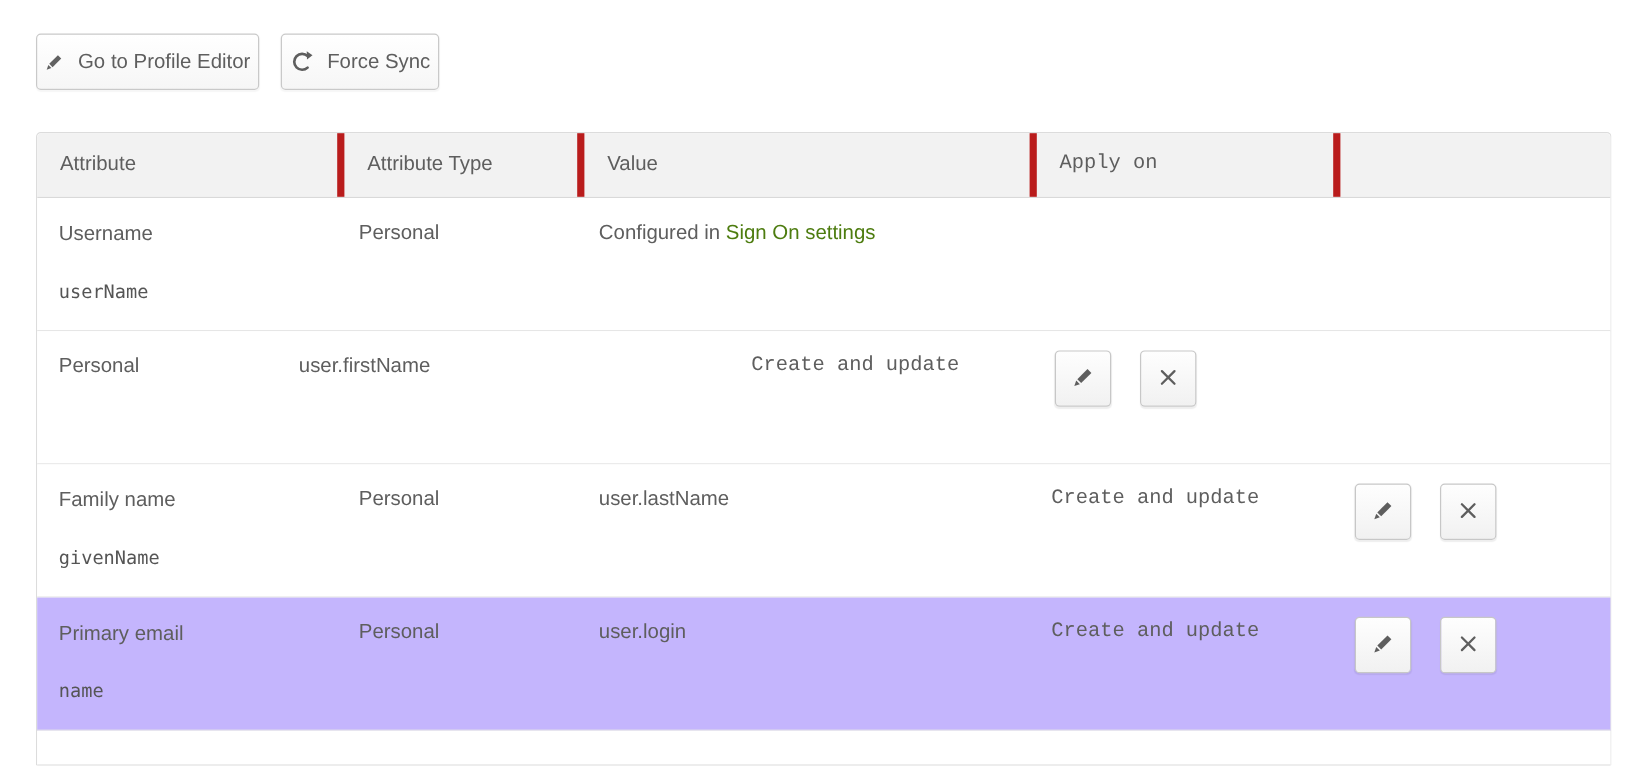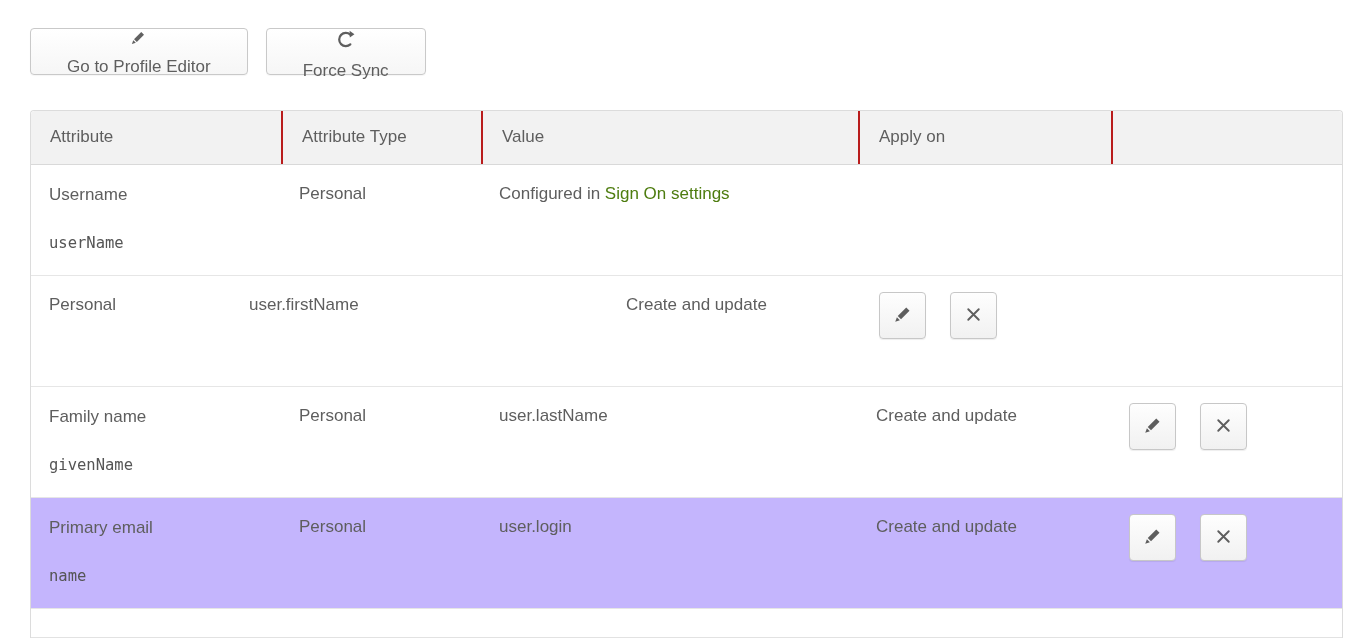--- a/index.html
+++ b/index.html
@@ -27,7 +27,7 @@
     align-items: center;
     gap: 11px;
     height: 47px;
-    padding: 0 36px;
+    padding: 0 6px;
     border: 1px solid #c9c9c9;
     border-radius: 4px;
     background: linear-gradient(#ffffff, #f6f6f6);
@@ -36,7 +36,6 @@
     color: #5e5e5e;
     cursor: pointer;
     box-shadow: 0 1px 1px rgba(0,0,0,0.04);
-    flex-direction: column;
   }
   .btn .icn { display: inline-flex; align-items: center; }
 

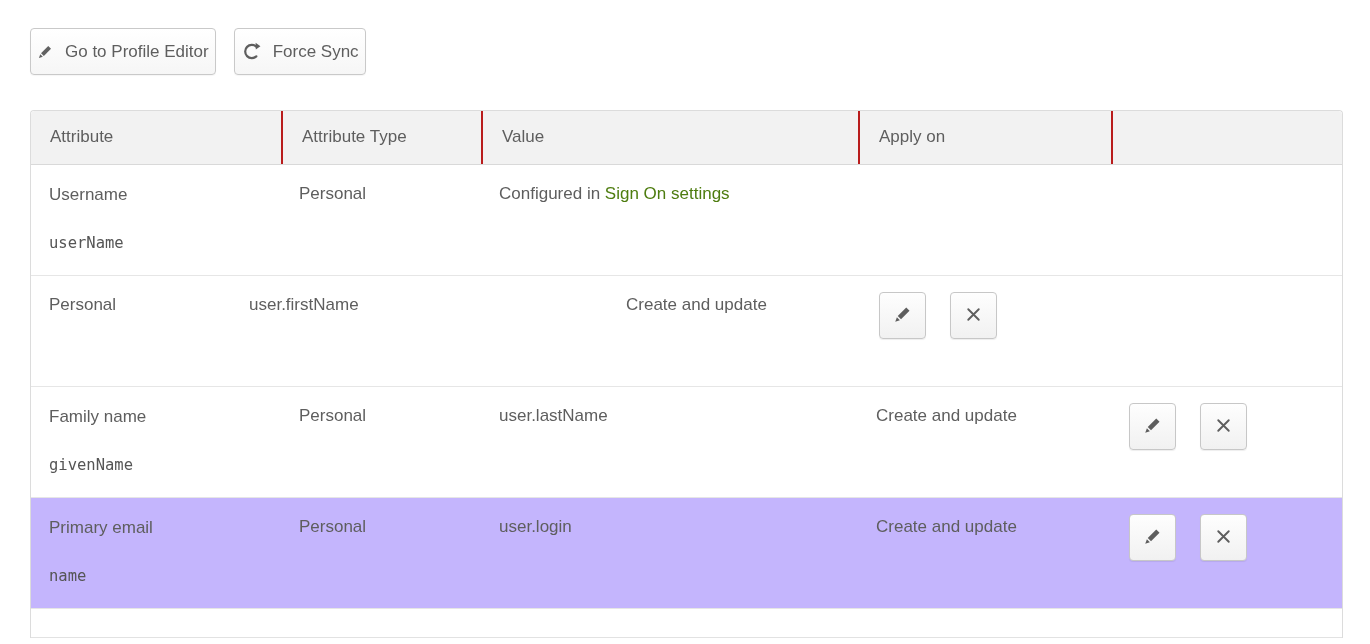--- a/index.html
+++ b/index.html
@@ -63,7 +63,7 @@
     color: #5e5e5e;
     line-height: 52px;
     padding-left: 19px;
-    border-left: 2px solid #b91c1c;
+    border-left: 6px solid #b91c1c;
   }
   .th:first-child { border-left: none; }
 

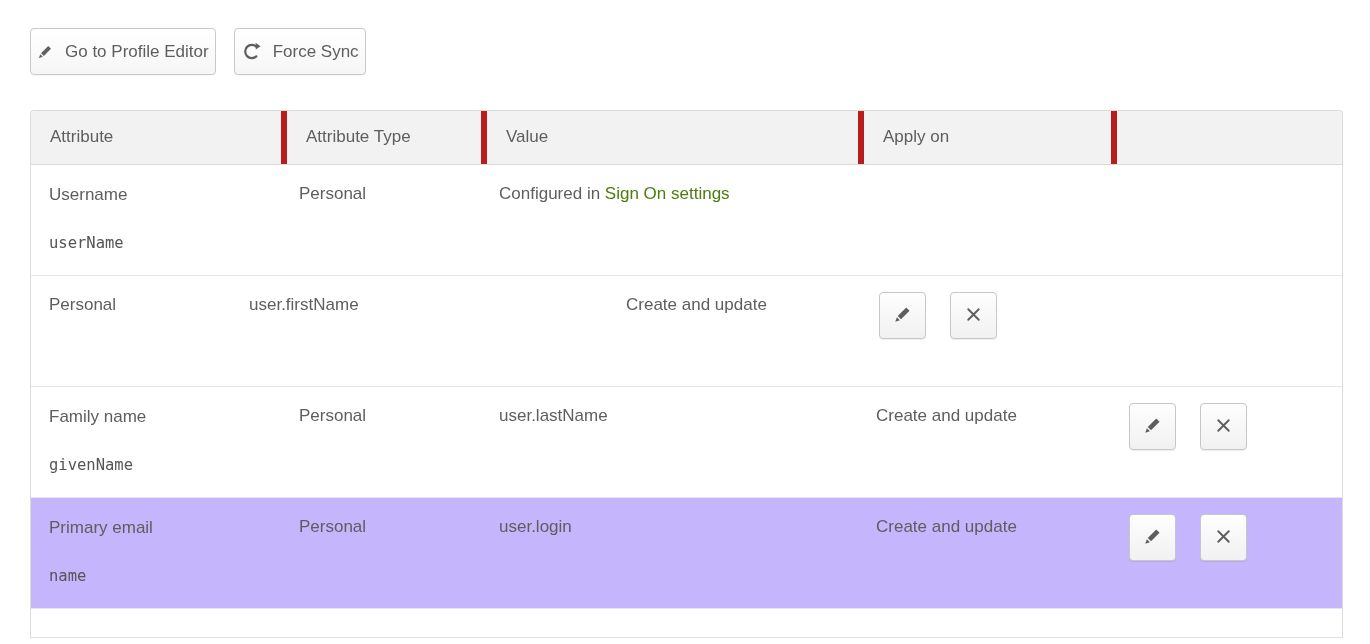--- a/index.html
+++ b/index.html
@@ -82,7 +82,7 @@
   .c1 { width: 250px; }
   .c2 { width: 200px; }
   .c3 { width: 377px; }
-  .c4 { width: 253px; }
+  .c4 { width: 253px; font-family: Liberation Mono, monospace; }
   .c5 { flex: 1; }
 
   .cell { padding: 19px 10px 0 18px; font-size: 17px; color: #5e5e5e; }

